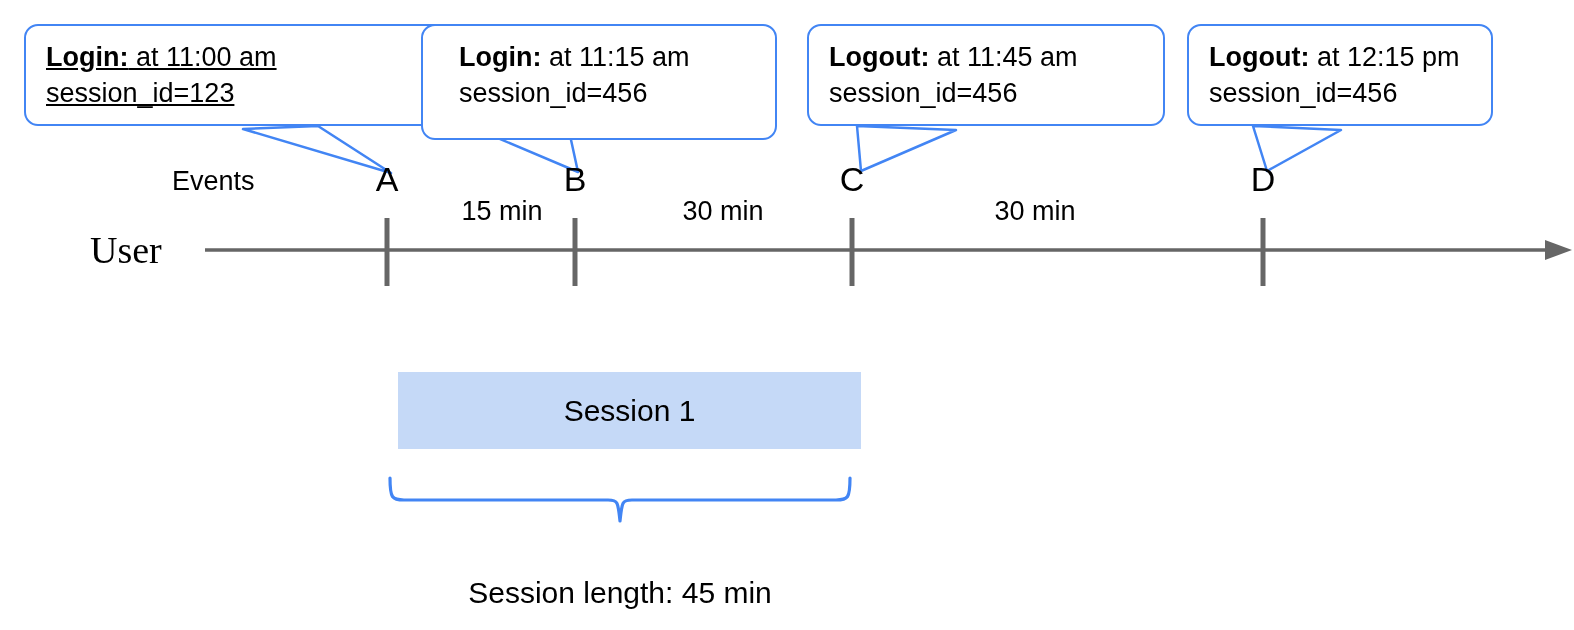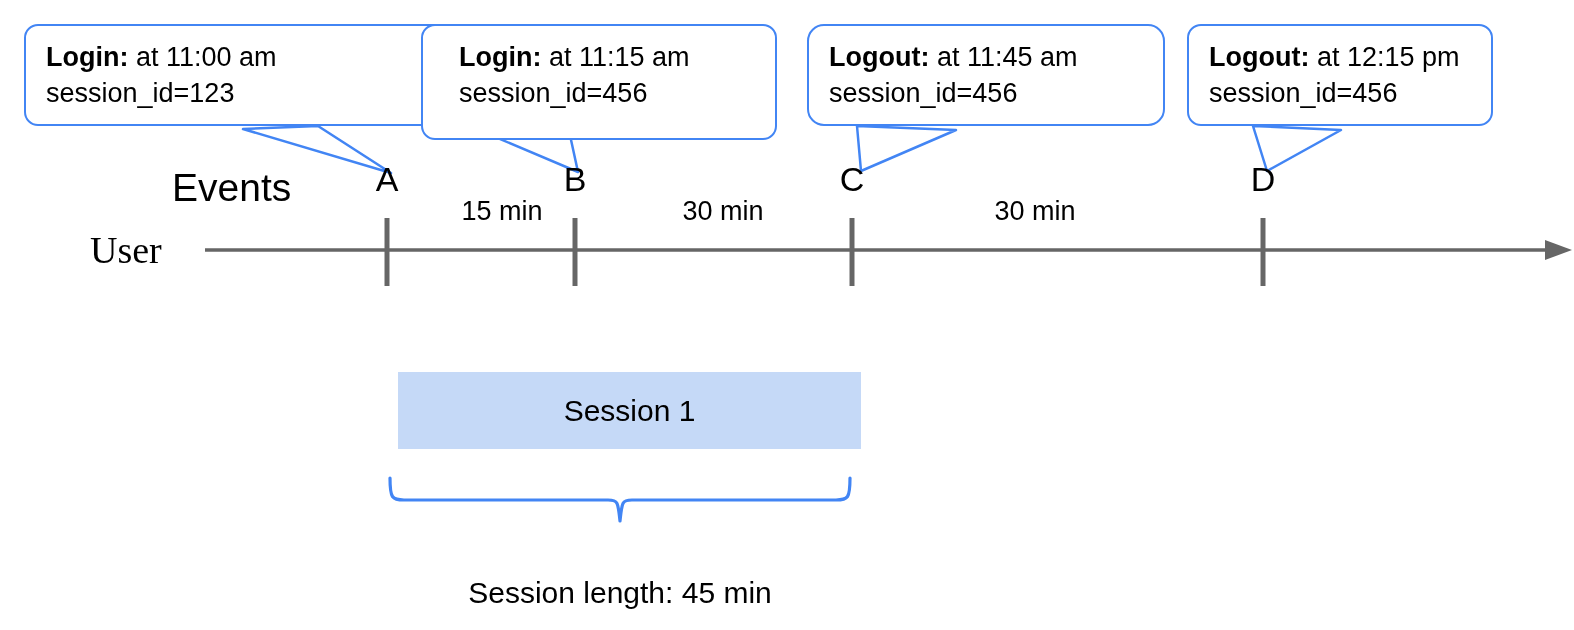--- a/index.html
+++ b/index.html
@@ -94,7 +94,7 @@
 
 <div id="canvas">
 
-  <div class="callout" style="left:24px; top:24px; width:426px; height:102px;">
+  <div class="callout" style="left:24px; top:24px; width:426px; height:102px;text-decoration:underline;">
     <span class="evt">Login:</span><span> at 11:00 am</span>
     <span class="line2">session_id=123</span>
   </div>

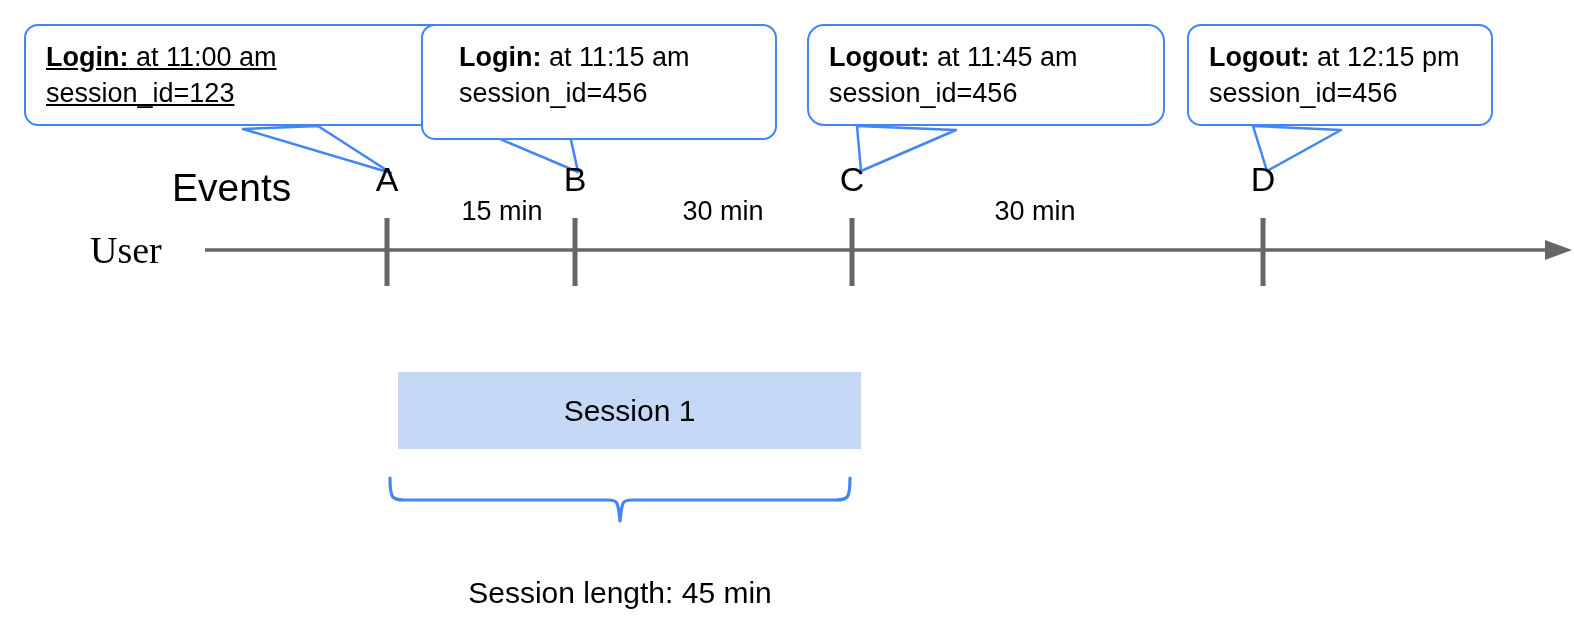--- a/index.html
+++ b/index.html
@@ -104,7 +104,7 @@
     <span class="line2">session_id=456</span>
   </div>
 
-  <div class="callout" style="left:807px; top:24px; width:358px; height:102px;border-radius:17px;">
+  <div class="callout" style="left:807px; top:24px; width:358px; height:102px;">
     <span class="evt">Logout:</span><span> at 11:45 am</span>
     <span class="line2">session_id=456</span>
   </div>

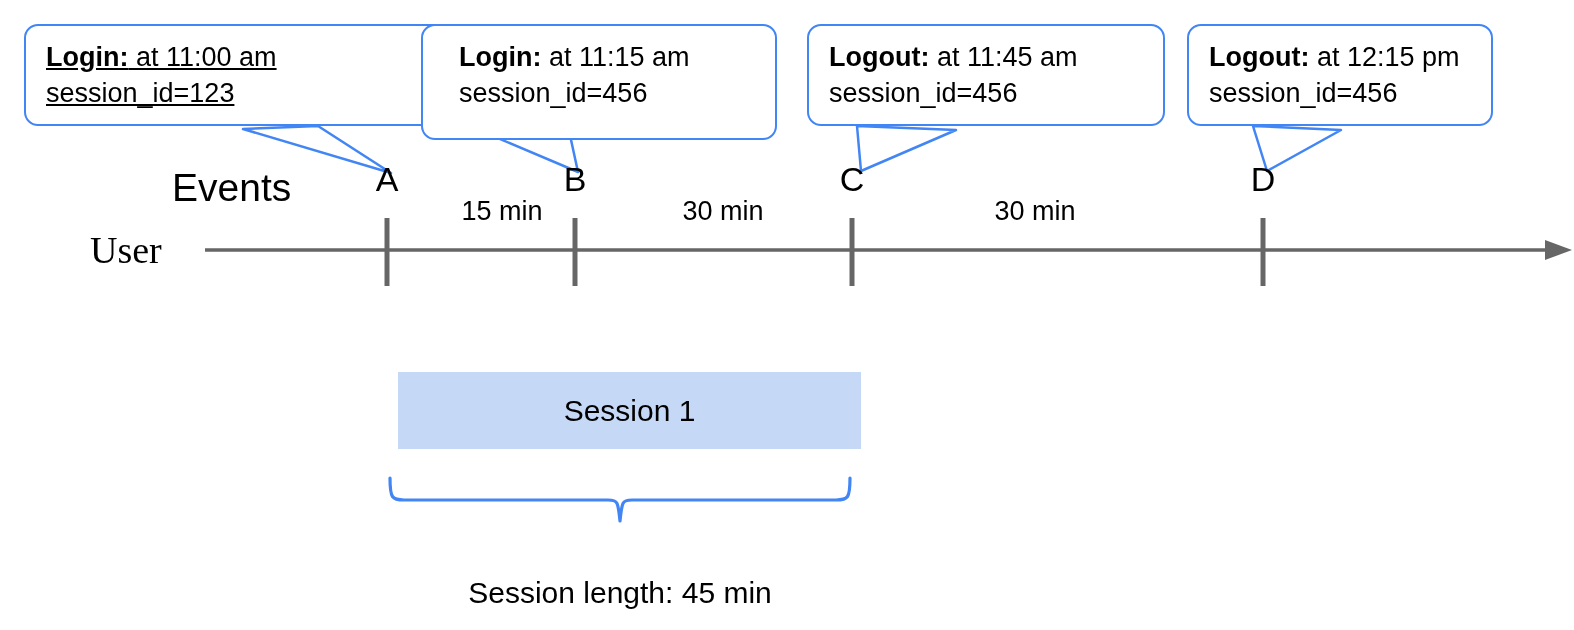--- a/index.html
+++ b/index.html
@@ -46,7 +46,7 @@
   }
   .axis-label {
     position: absolute;
-    font-size: 39px;
+    font-size: 27px;
     color: #000000;
     white-space: nowrap;
     z-index: 2;

